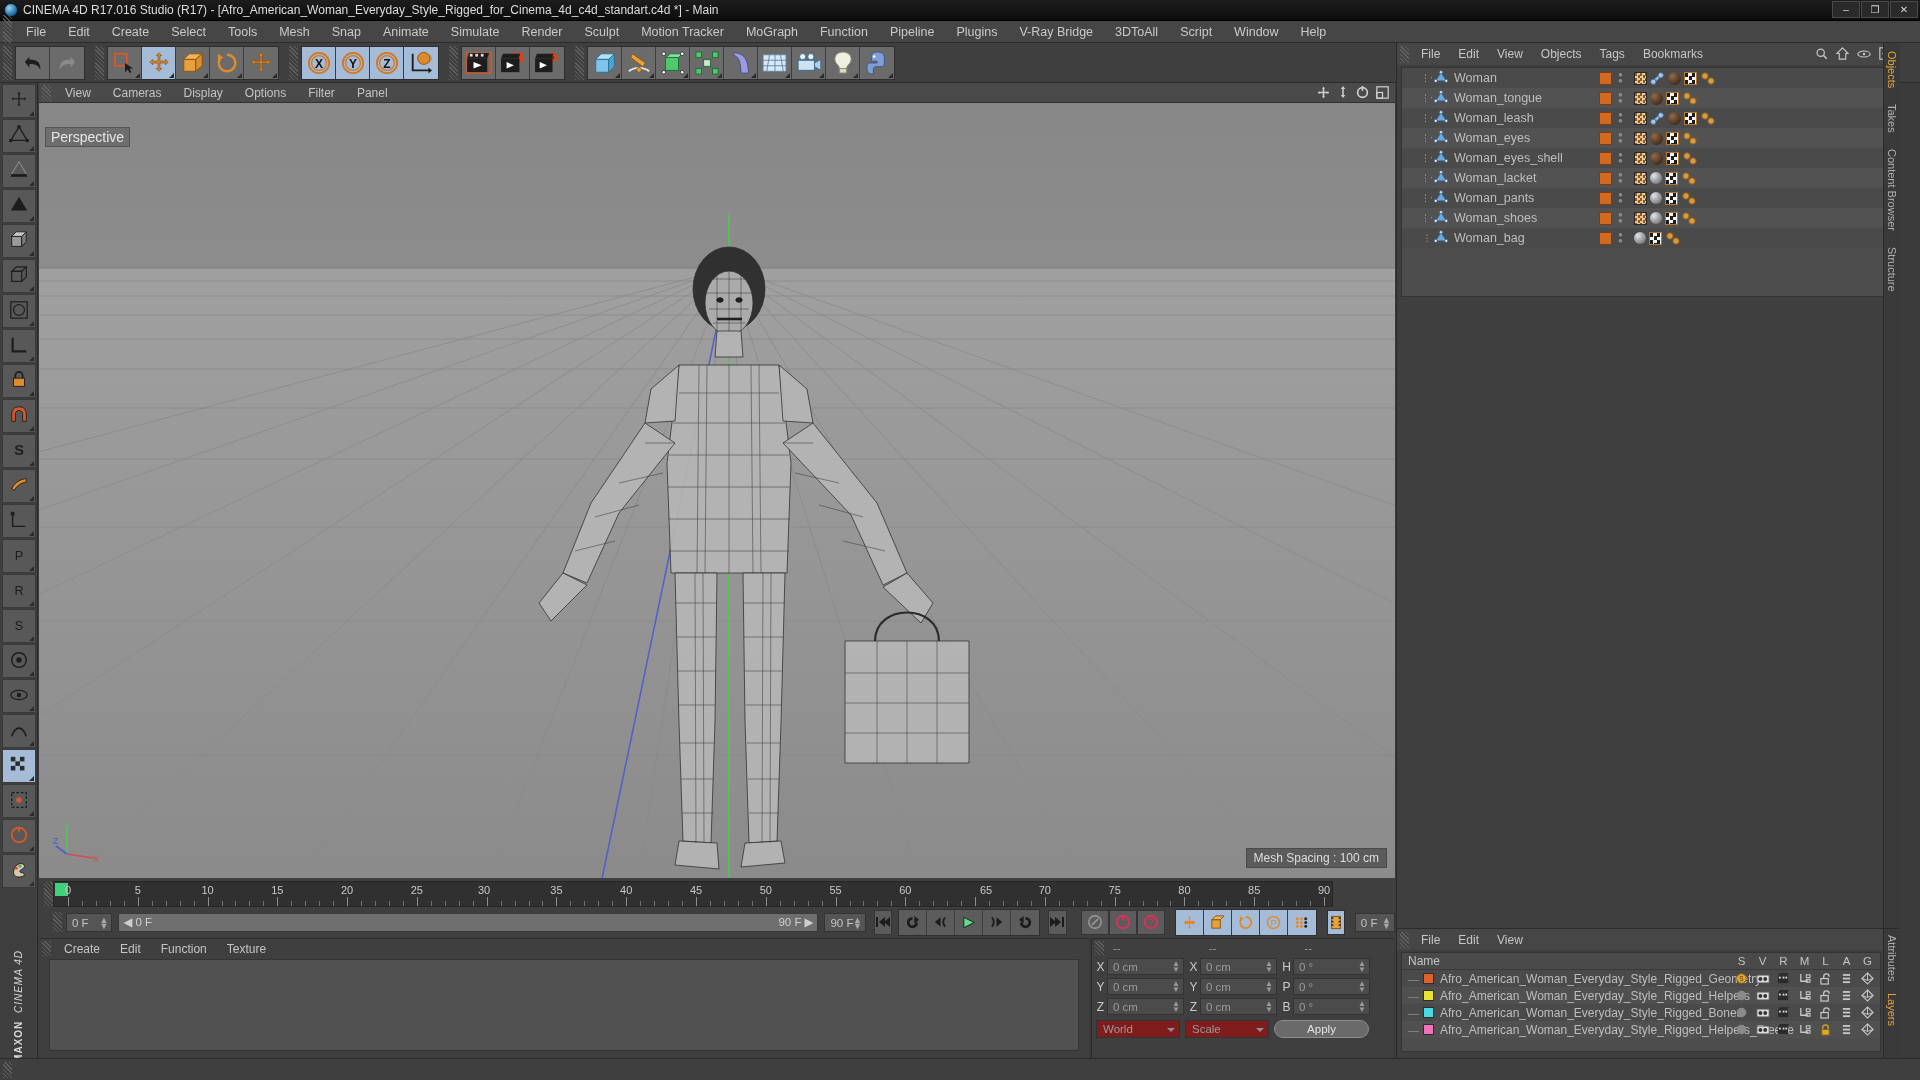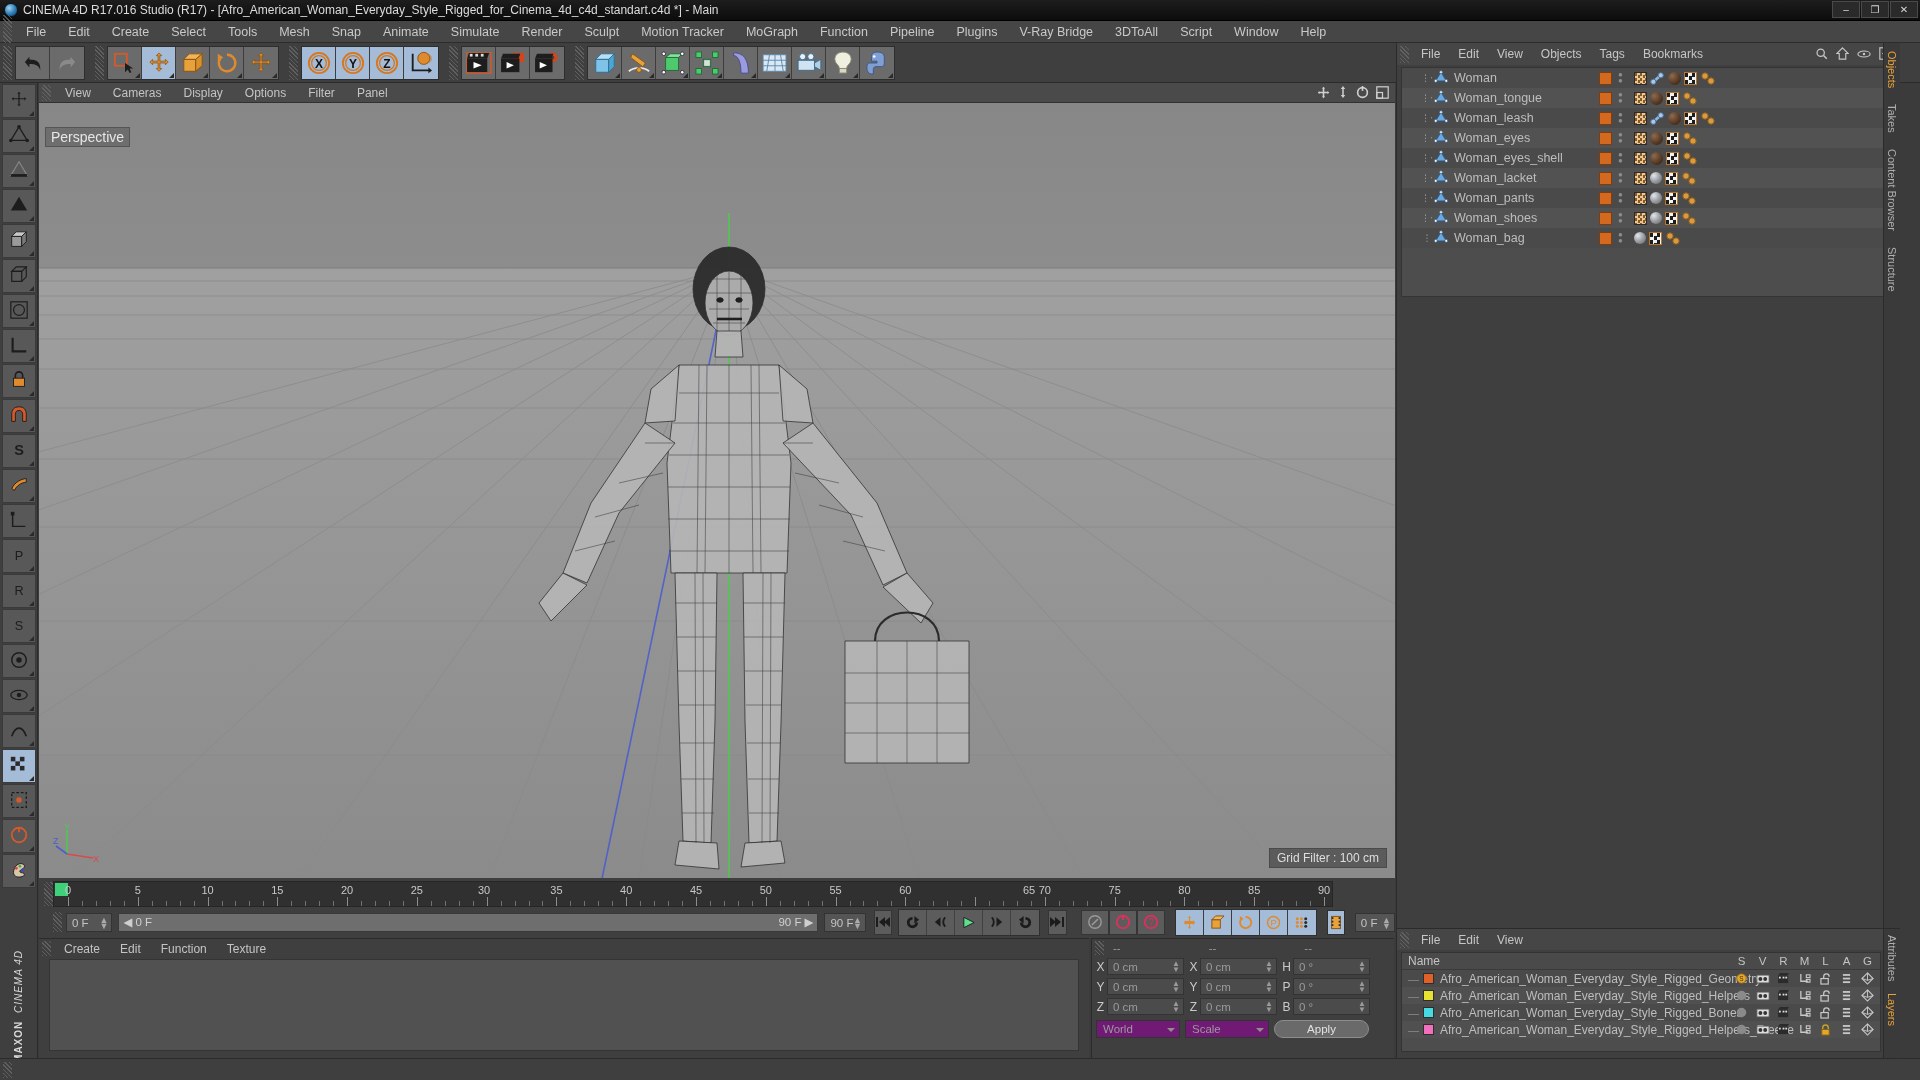--- a/index.html
+++ b/index.html
@@ -756,7 +756,7 @@
       </g>
     </svg>
     <div id="persp">Perspective</div>
-    <div id="gridspace">Grid Filter : 100 cm</div>
+    <div id="gridspace">Mesh Spacing : 100 cm</div>
     <svg id="axisgiz" width="46" height="42" viewBox="0 0 46 42">
       <line x1="14" y1="32" x2="14" y2="8" stroke="#4ec94e" stroke-width="1.6"></line>
       <line x1="14" y1="32" x2="40" y2="36" stroke="#d94b4b" stroke-width="1.6"></line>

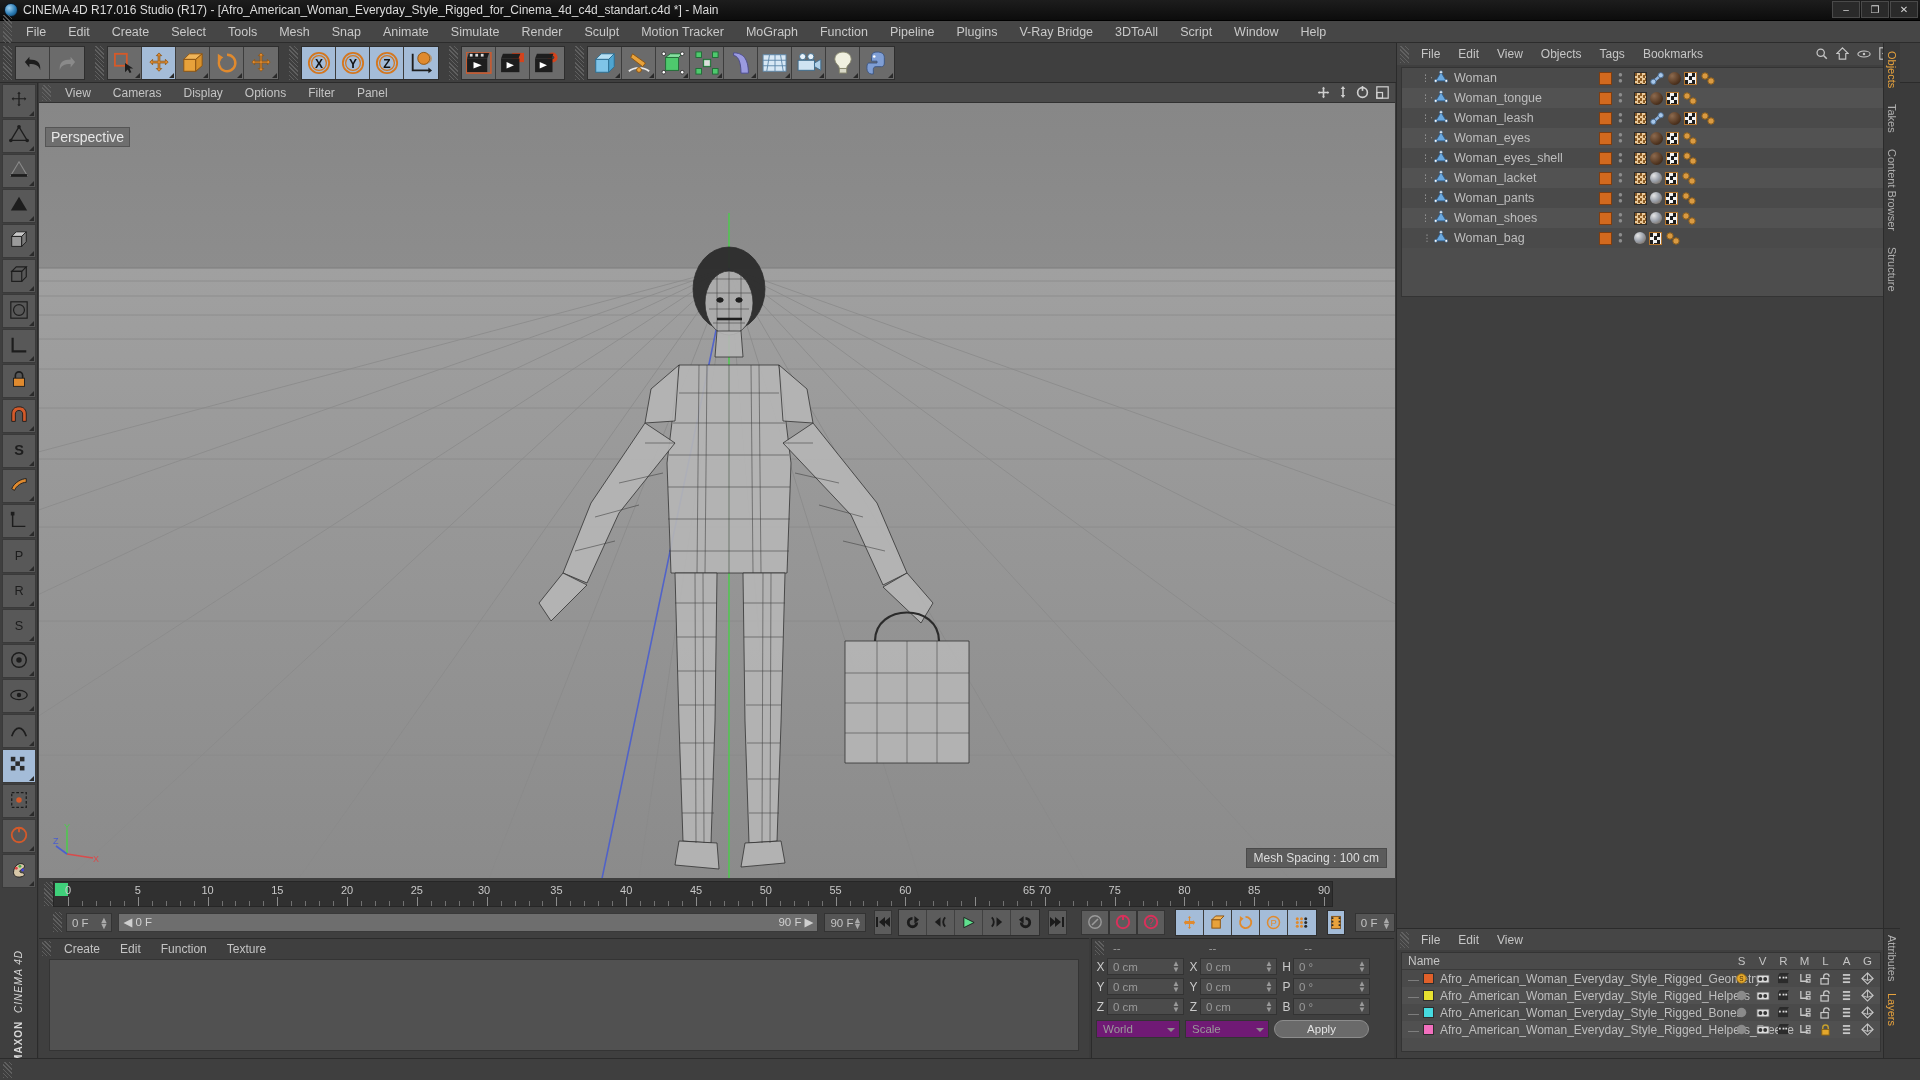--- a/index.html
+++ b/index.html
@@ -850,7 +850,7 @@
       <div class="tick" style="left: 879.244px; height: 5px; opacity: 0.7;"></div>
       <div class="tick" style="left: 893.2px; height: 5px; opacity: 0.7;"></div>
       <div class="tick" style="left: 907.156px; height: 5px; opacity: 0.7;"></div>
-      <div class="lbl" style="left: 975px;">65</div>
+      <div class="lbl" style="left: 932px;">65</div>
       <div class="tick" style="left: 921.111px; height: 9px;"></div>
       <div class="tick" style="left: 935.067px; height: 5px; opacity: 0.7;"></div>
       <div class="tick" style="left: 949.022px; height: 5px; opacity: 0.7;"></div>

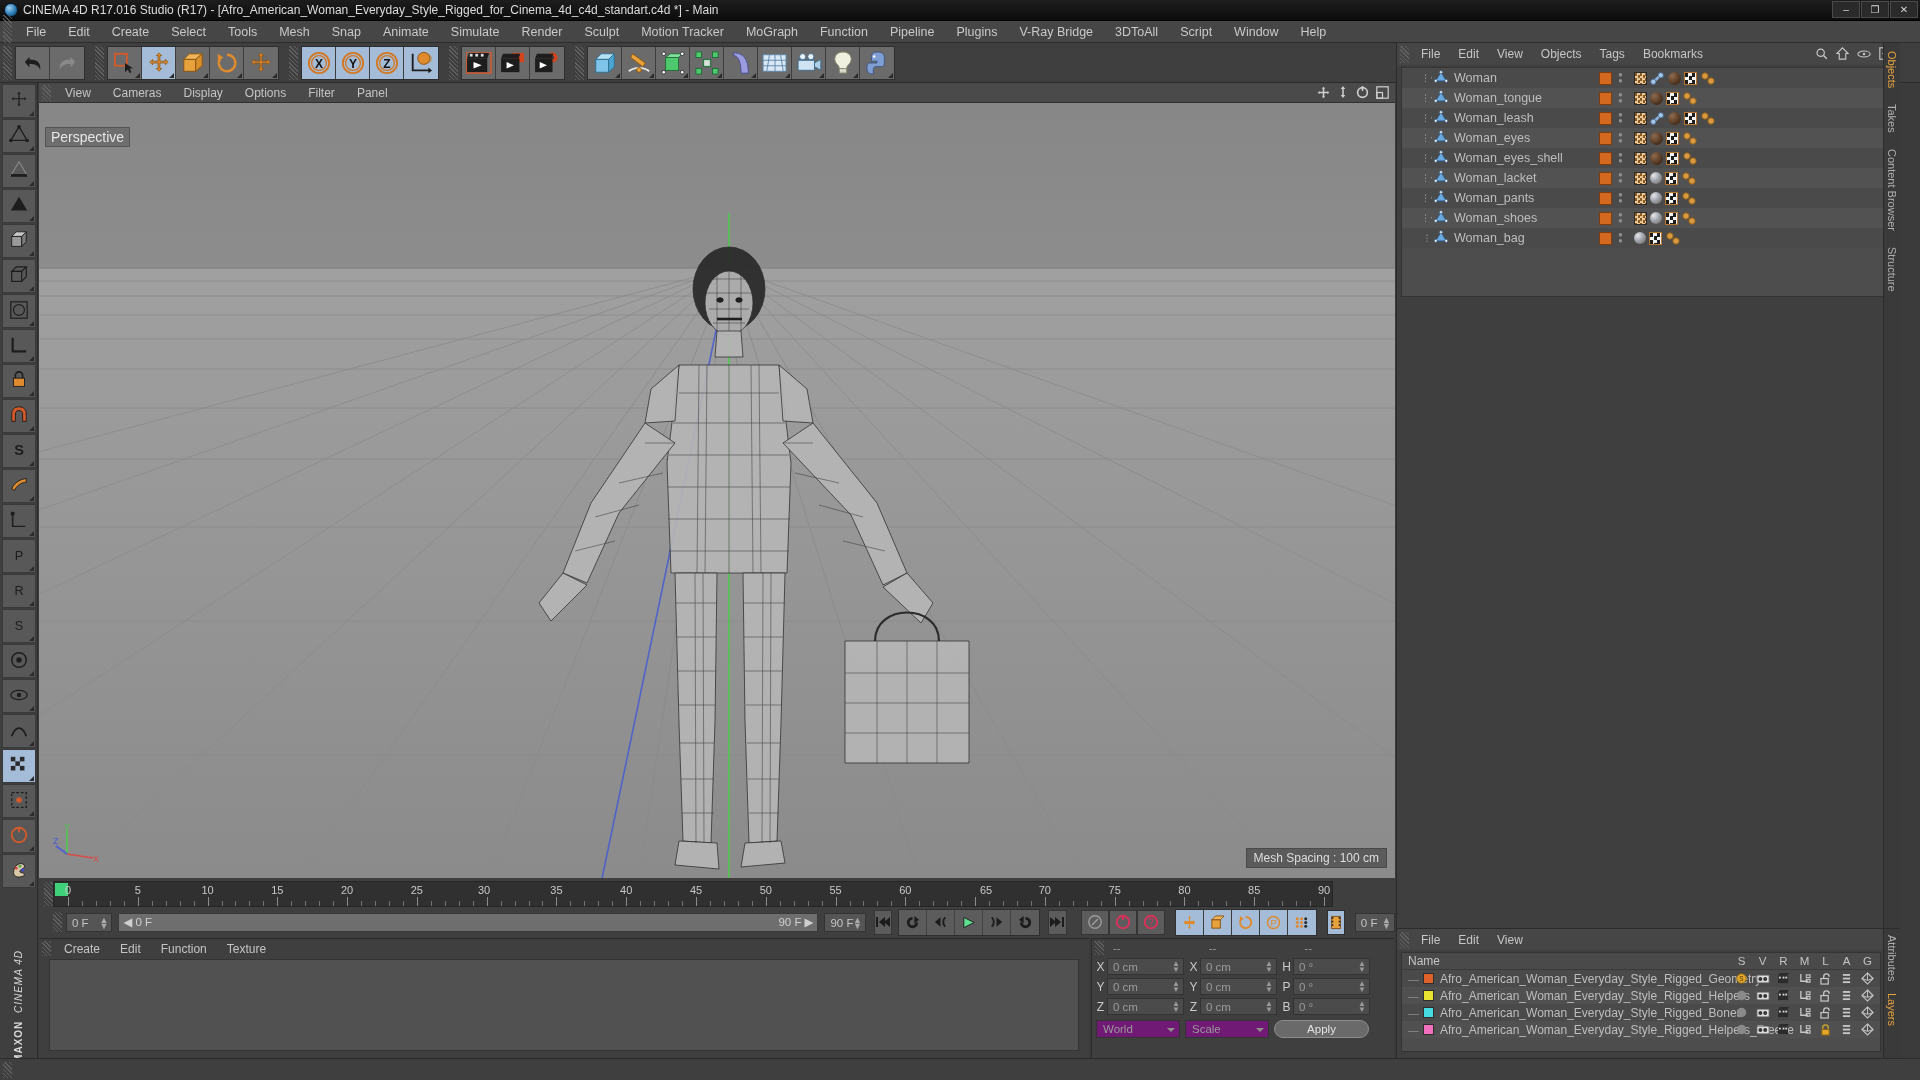--- a/index.html
+++ b/index.html
@@ -114,7 +114,7 @@
     font-size:11.5px;line-height:16px;padding-left:5px;position:relative;margin-right:3px;}
   .crow .cf .sp{position:absolute;right:3px;top:2px;font-size:8px;color:#9a9a9a;line-height:6px;}
   #coordbtns{display:flex;align-items:center;gap:5px;margin:4px 0 0 4px;}
-  .cdd{width:84px;height:18px;background:#701a75;border:1px solid #333;color:#9a9a9a;
+  .cdd{width:84px;height:18px;background:#7f1d1d;border:1px solid #333;color:#9a9a9a;
     font-size:11.5px;line-height:17px;padding-left:6px;position:relative;}
   .cdd .arr{position:absolute;right:4px;top:7px;width:0;height:0;
     border-left:4px solid transparent;border-right:4px solid transparent;border-top:4px solid #8e8e8e;}

